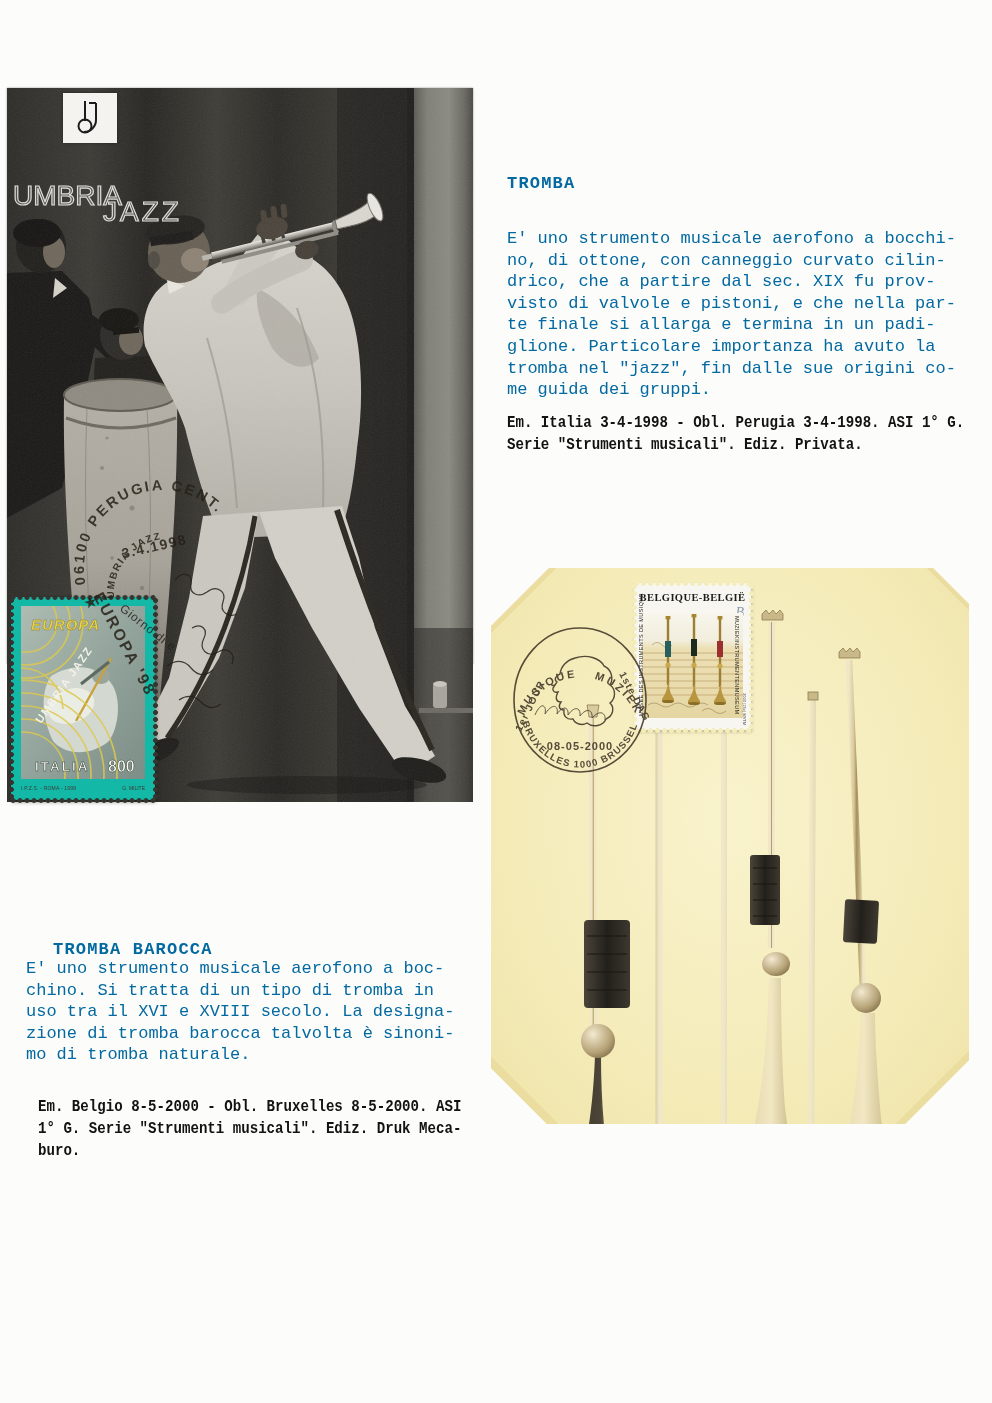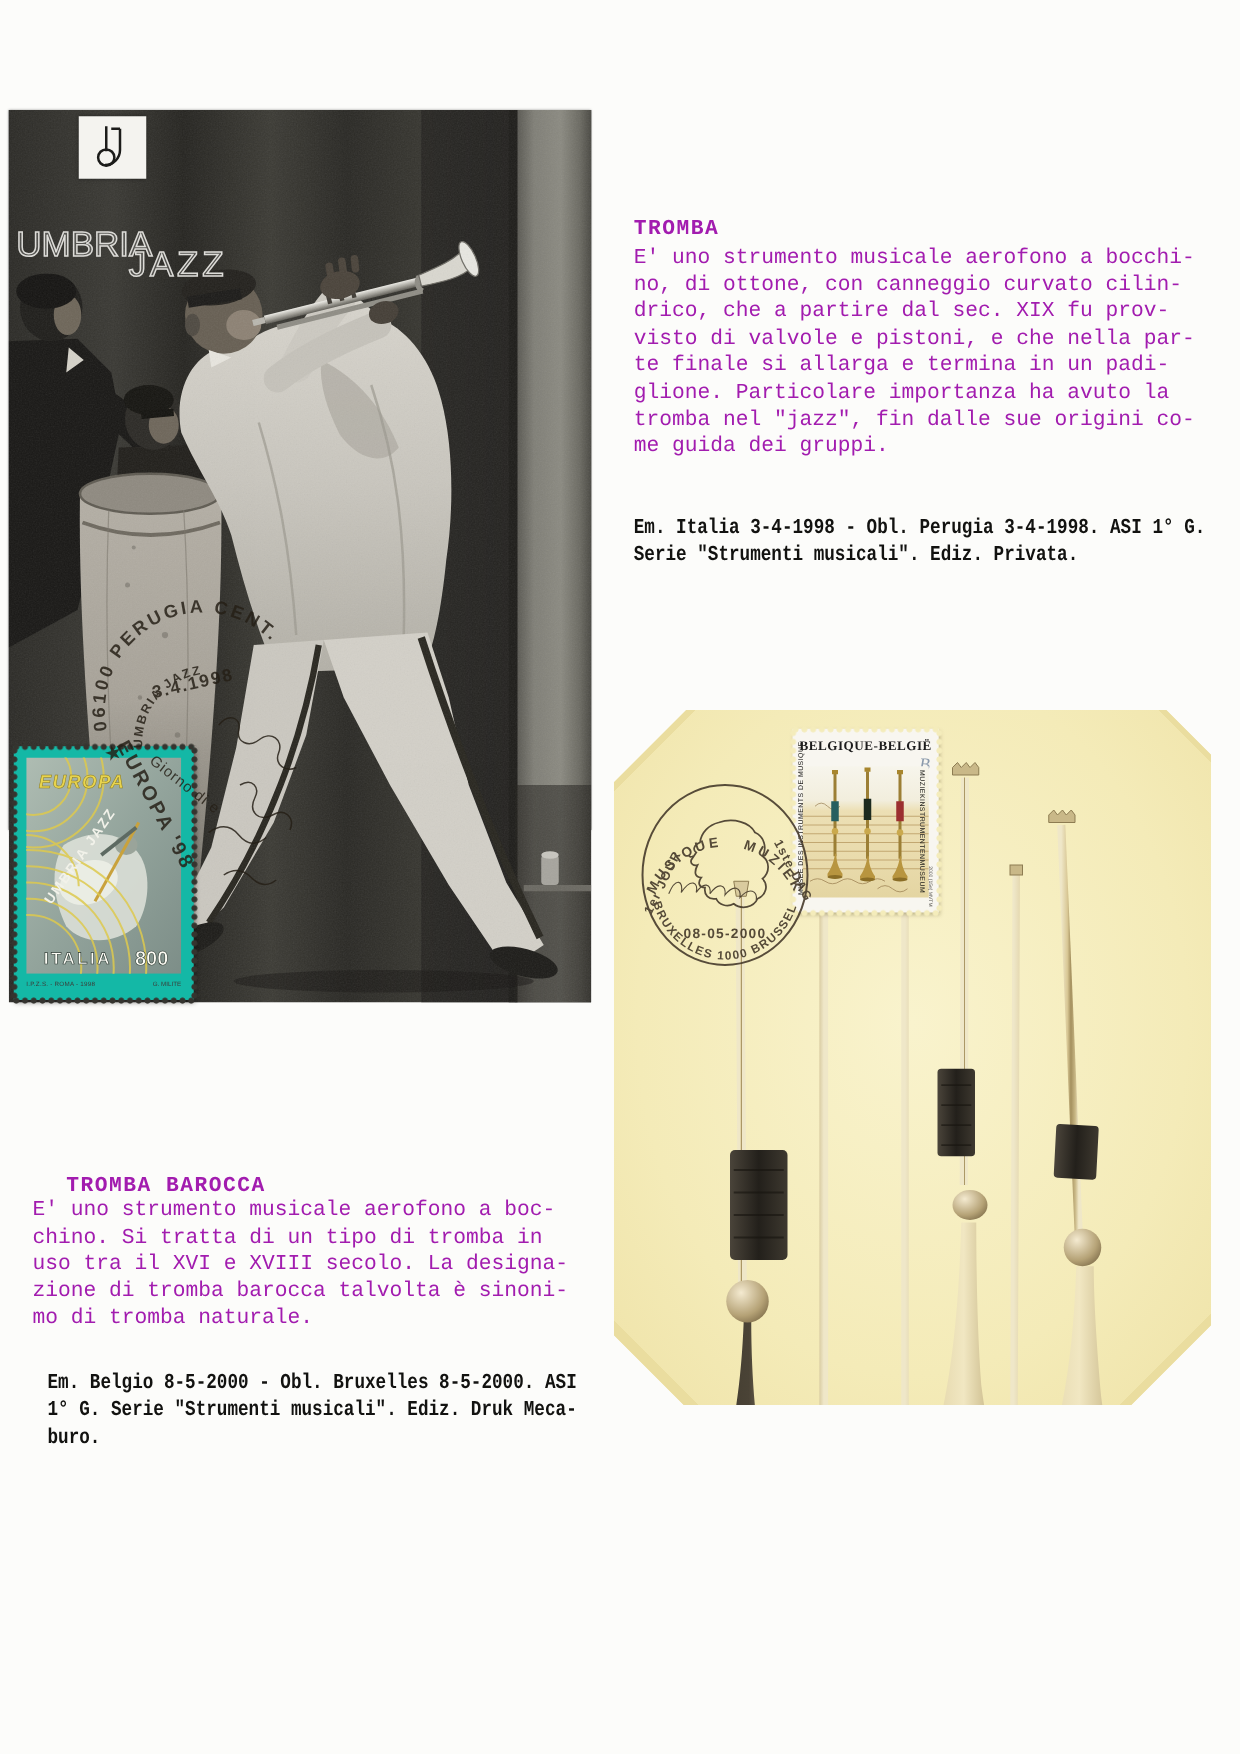--- a/index.html
+++ b/index.html
@@ -7,7 +7,7 @@
         font-family:"Liberation Sans",sans-serif;}
 
   
-  .mono{font-family:"Liberation Mono",monospace;color:#a21caf;}
+  .mono{font-family:"Liberation Mono",monospace;color:#0369a1;}
   .heading{position:absolute;font-size:17px;font-weight:bold;letter-spacing:1.2px;white-space:pre;}
   .body-block{position:absolute;font-size:17px;line-height:21.6px;white-space:pre;letter-spacing:0;}
   .emission{position:absolute;font-size:17px;line-height:21.8px;font-weight:bold;white-space:pre;

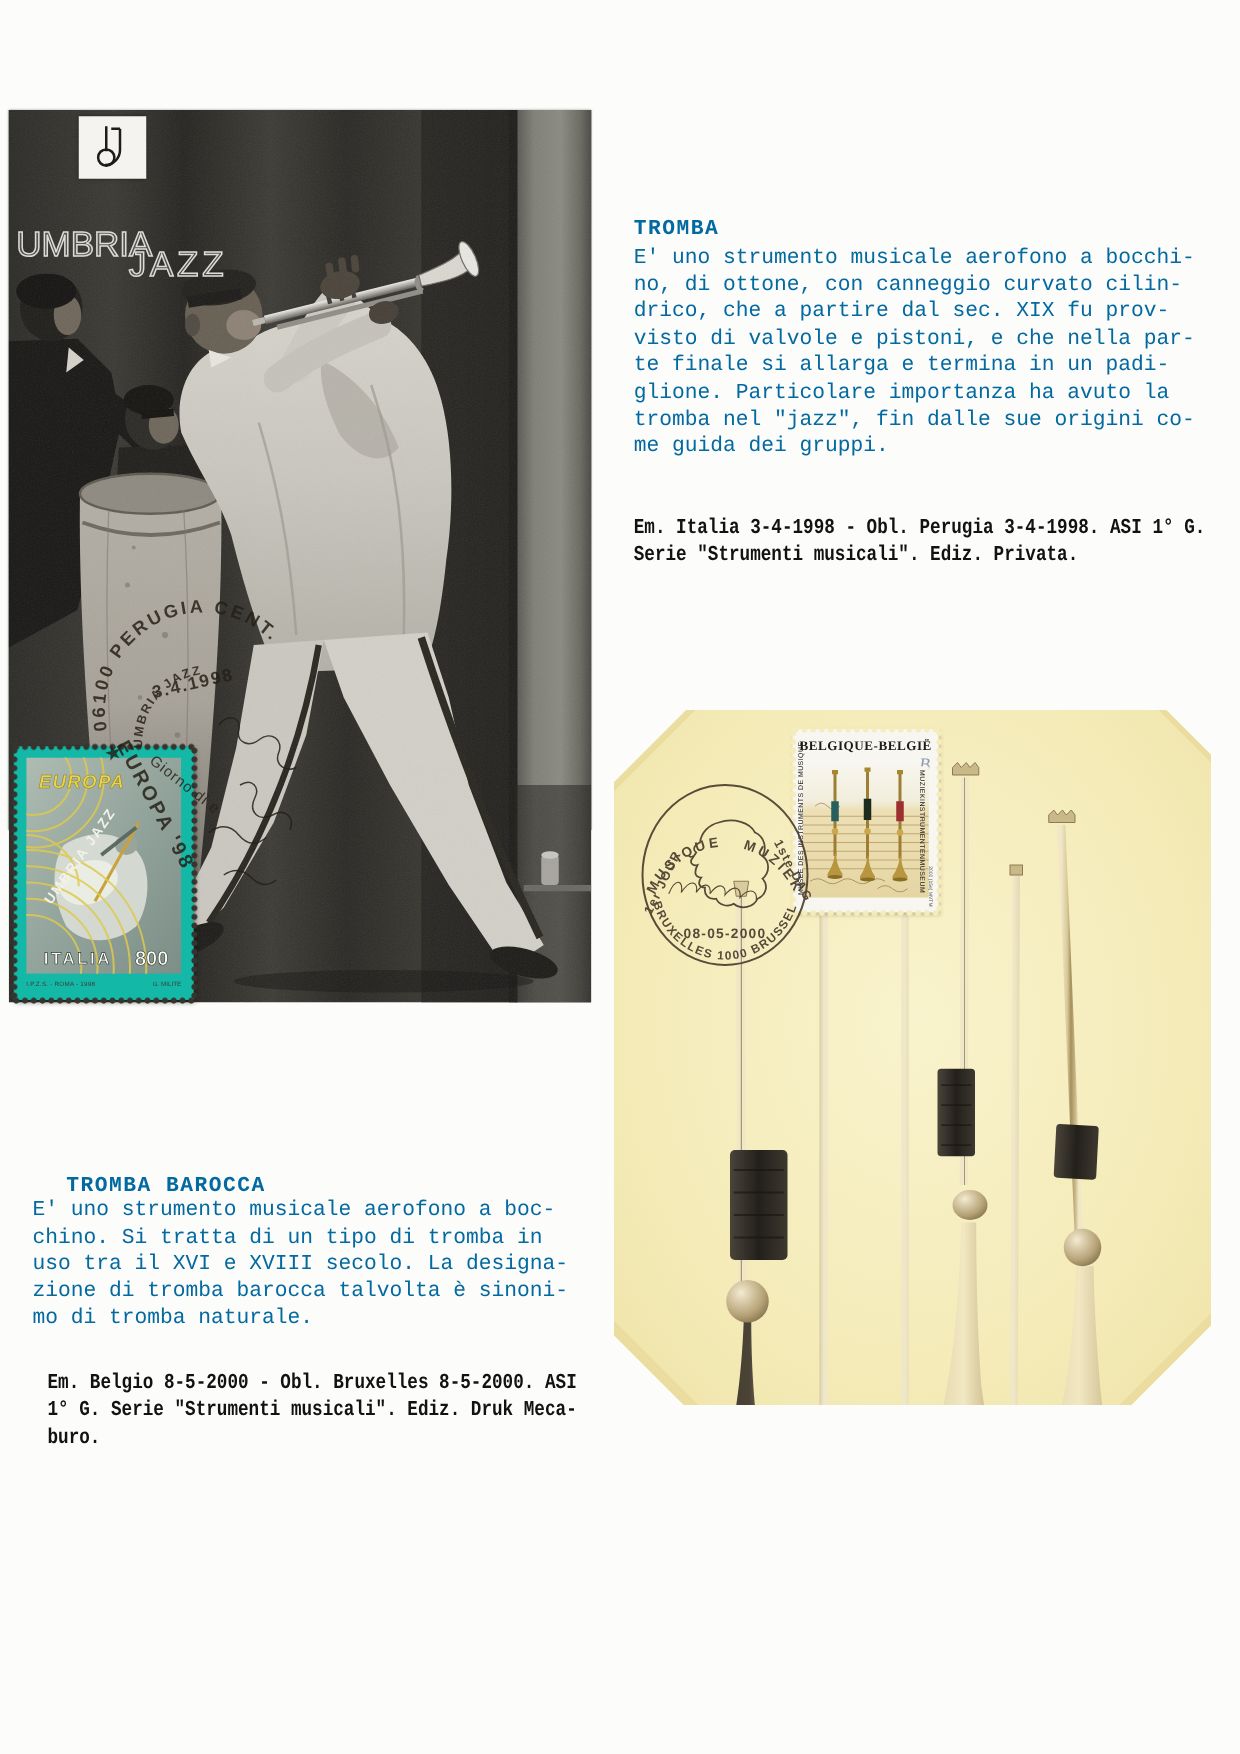--- a/index.html
+++ b/index.html
@@ -307,7 +307,7 @@
 
   <section>
     <h2 class="mono heading" style="left:507px;top:174px;margin:0;">TROMBA</h2>
-    <div class="mono body-block" style="left:507px;top:196px;">E' uno strumento musicale aerofono a bocchi-
+    <div class="mono body-block" style="left:507px;top:228px;">E' uno strumento musicale aerofono a bocchi-
 no, di ottone, con canneggio curvato cilin-
 drico, che a partire dal sec. XIX fu prov-
 visto di valvole e pistoni, e che nella par-

